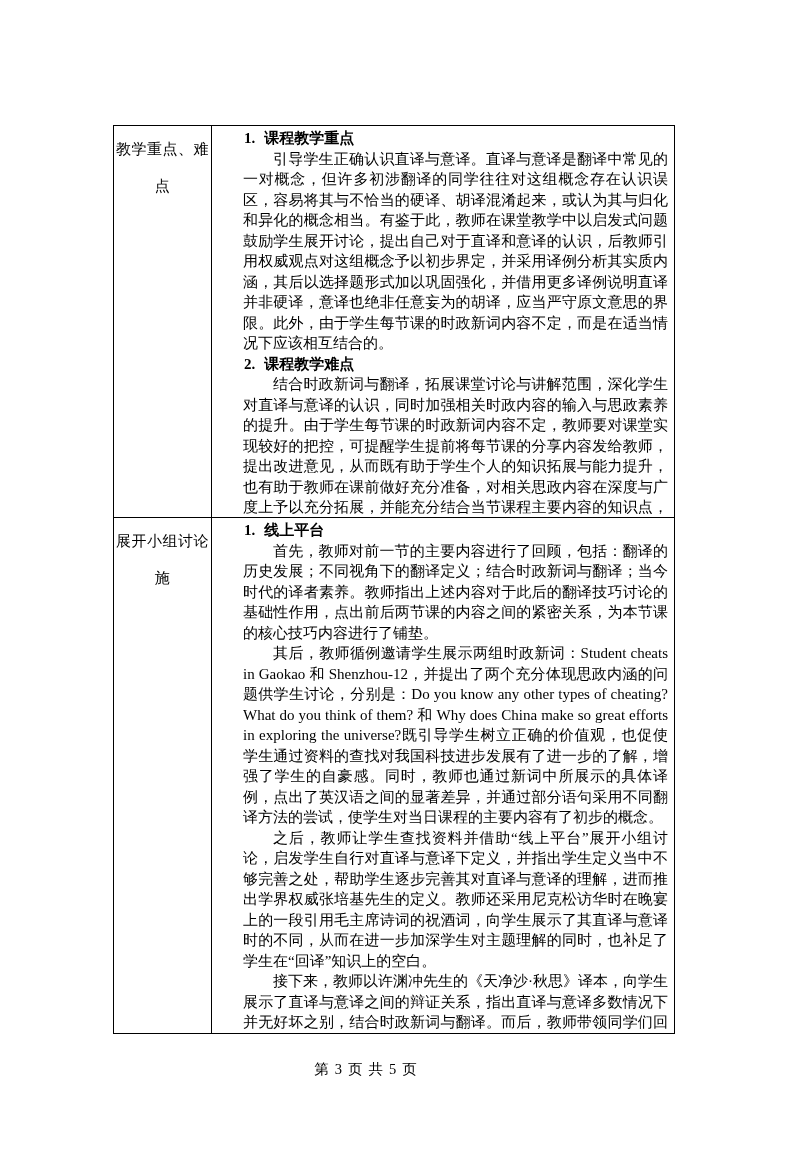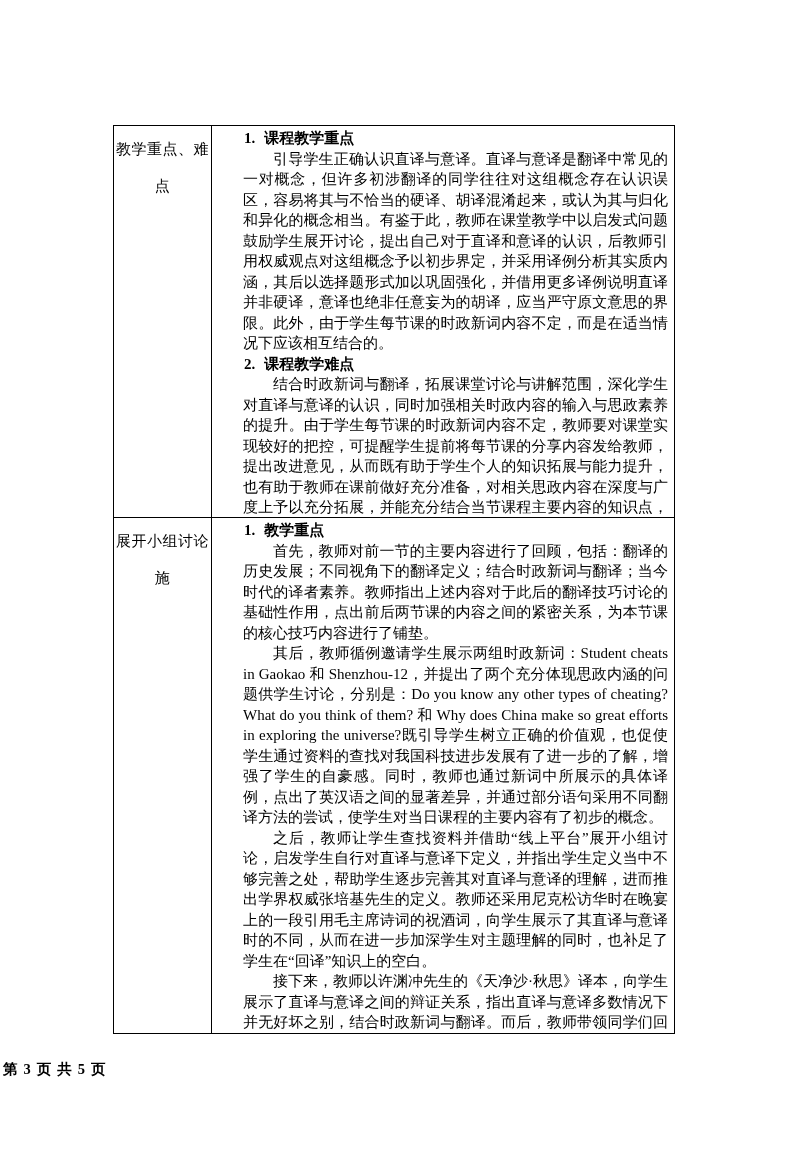--- a/index.html
+++ b/index.html
@@ -112,7 +112,7 @@
         <td>
           <div class="content-inner">
             <div class="section-heading">
-              <span class="heading-num">1.</span><span>教学重点</span>
+              <span class="heading-num">1.</span><span>线上平台</span>
             </div>
             <p class="para">首先，教师对前一节的主要内容进行了回顾，包括：翻译的历史发展；不同视角下的翻译定义；结合时政新词与翻译；当今时代的译者素养。教师指出上述内容对于此后的翻译技巧讨论的基础性作用，点出前后两节课的内容之间的紧密关系，为本节课的核心技巧内容进行了铺垫。</p>
             <p class="para">其后，教师循例邀请学生展示两组时政新词：Student cheats in Gaokao 和 Shenzhou-12，并提出了两个充分体现思政内涵的问题供学生讨论，分别是：Do you know any other types of cheating? What do you think of them? 和 Why does China make so great efforts in exploring the universe?既引导学生树立正确的价值观，也促使学生通过资料的查找对我国科技进步发展有了进一步的了解，增强了学生的自豪感。同时，教师也通过新词中所展示的具体译例，点出了英汉语之间的显著差异，并通过部分语句采用不同翻译方法的尝试，使学生对当日课程的主要内容有了初步的概念。</p>

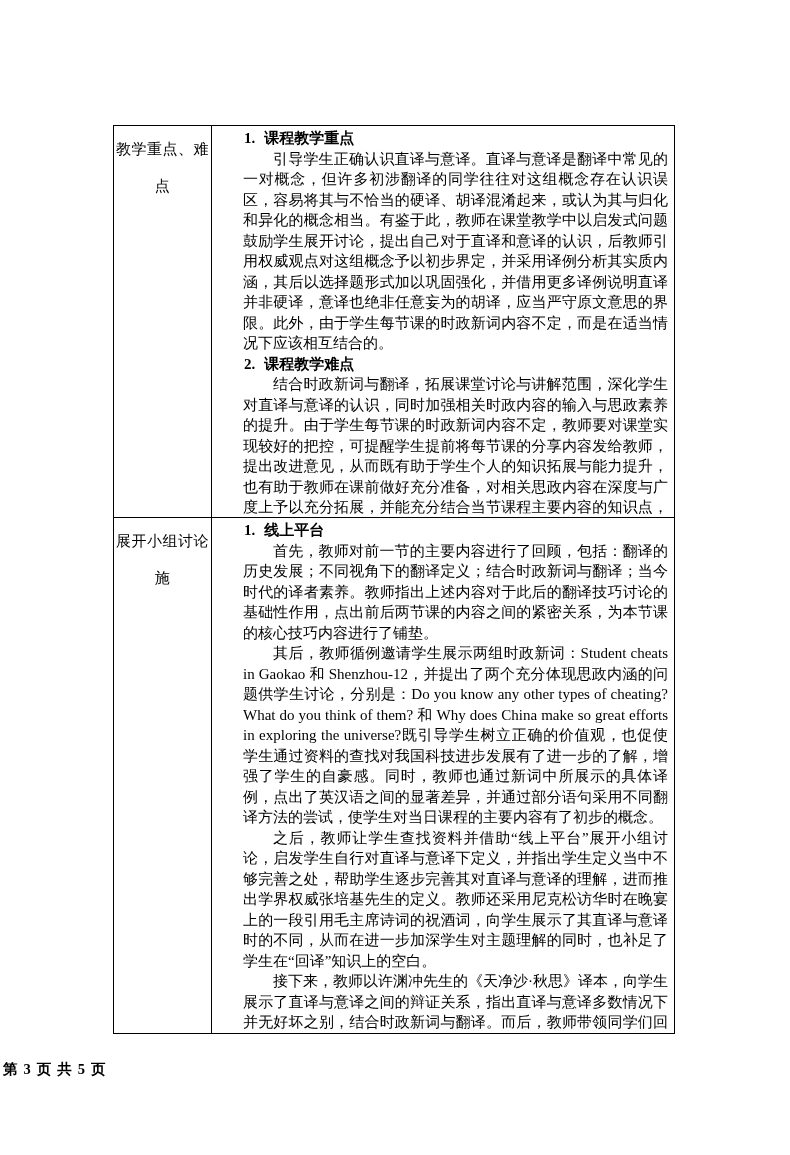--- a/index.html
+++ b/index.html
@@ -64,10 +64,9 @@
     top: 1060px;
     left: 0;
     width: 100%;
-    text-align: left;
+    text-align: center;
     font-size: 14.5px;
     line-height: 18px;
-    font-weight: bold;
   }
   .footer span { display: inline-block; margin: 0 3px; }
 </style>

